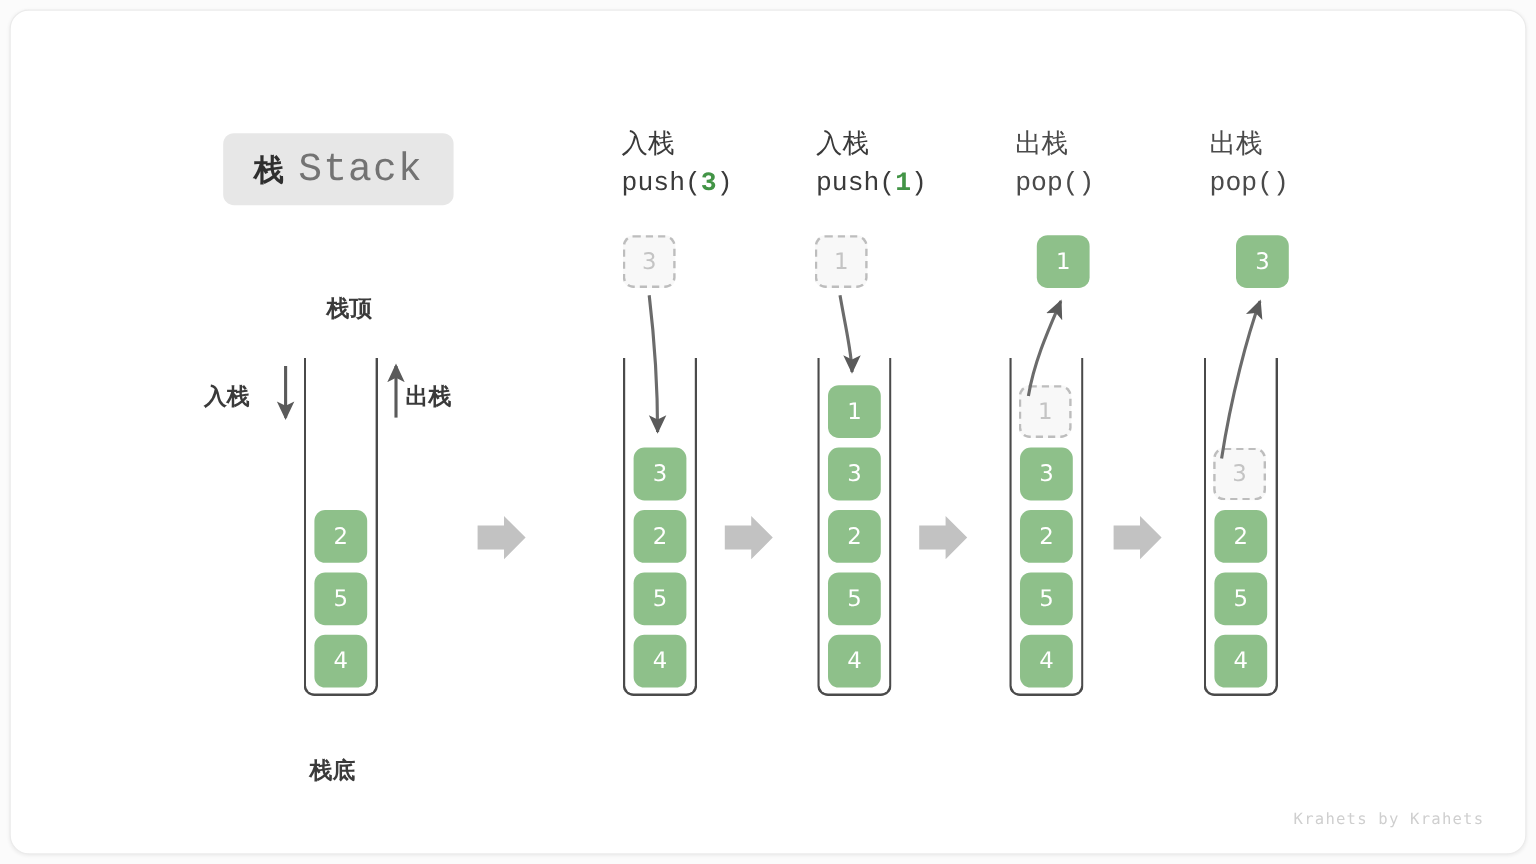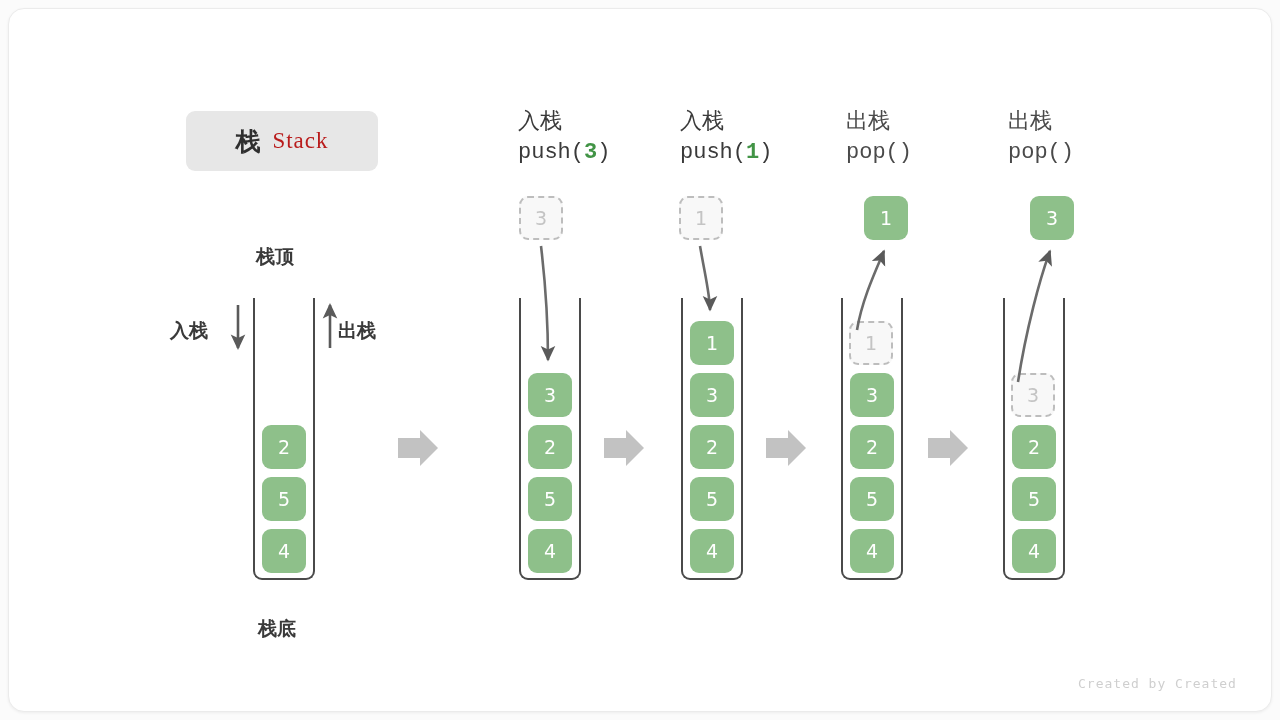--- a/index.html
+++ b/index.html
@@ -53,9 +53,9 @@
     letter-spacing: 0px;
   }
   .title-badge .t-en {
-    font-family: Liberation Serif, serif;
-    font-size: 23px;
-    color: #b91c1c;
+    font-family: Liberation Mono, monospace;
+    font-size: 33px;
+    color: #737373;
     margin-left: 12px;
     letter-spacing: 1px;
   }

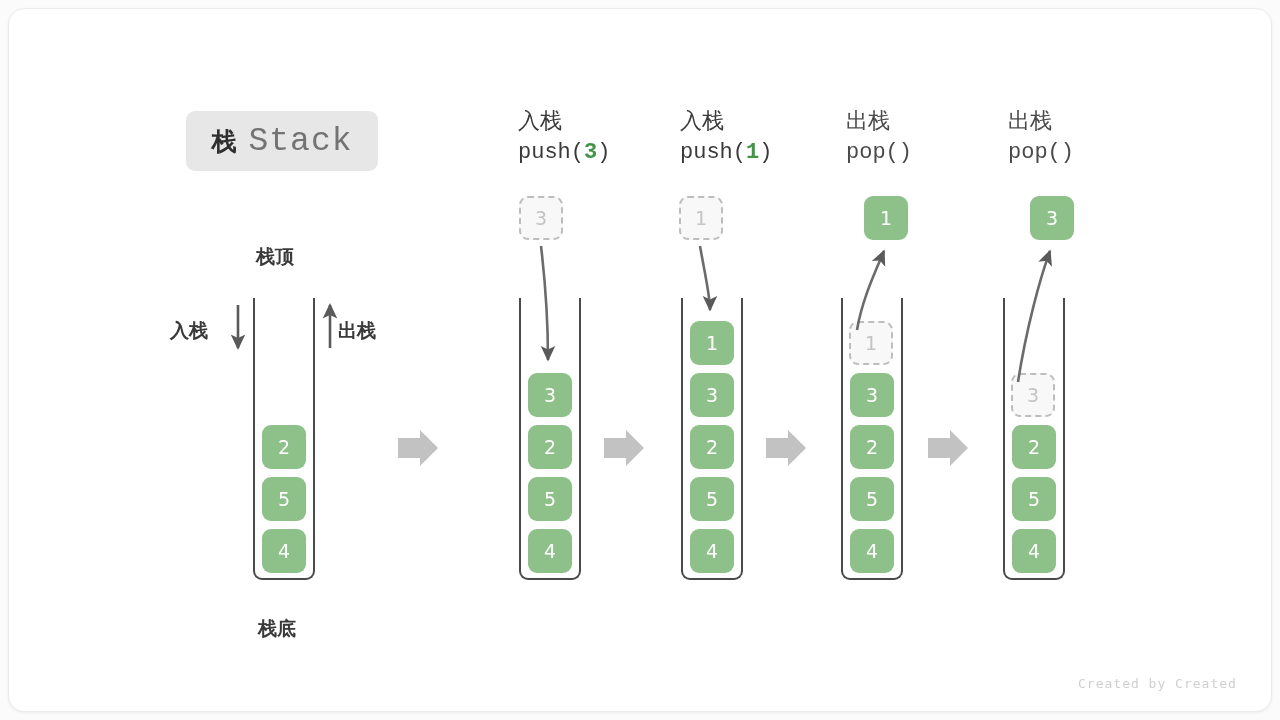--- a/index.html
+++ b/index.html
@@ -69,7 +69,7 @@
     color: #3a3a3a;
     white-space: nowrap;
   }
-  .top-label  { left: 256px; top: 244px; }
+  .top-label  { left: 272px; top: 244px; }
   .bottom-label { left: 258px; top: 616px; }
   .push-side-label { left: 170px; top: 318px; }
   .pop-side-label  { left: 338px; top: 318px; }

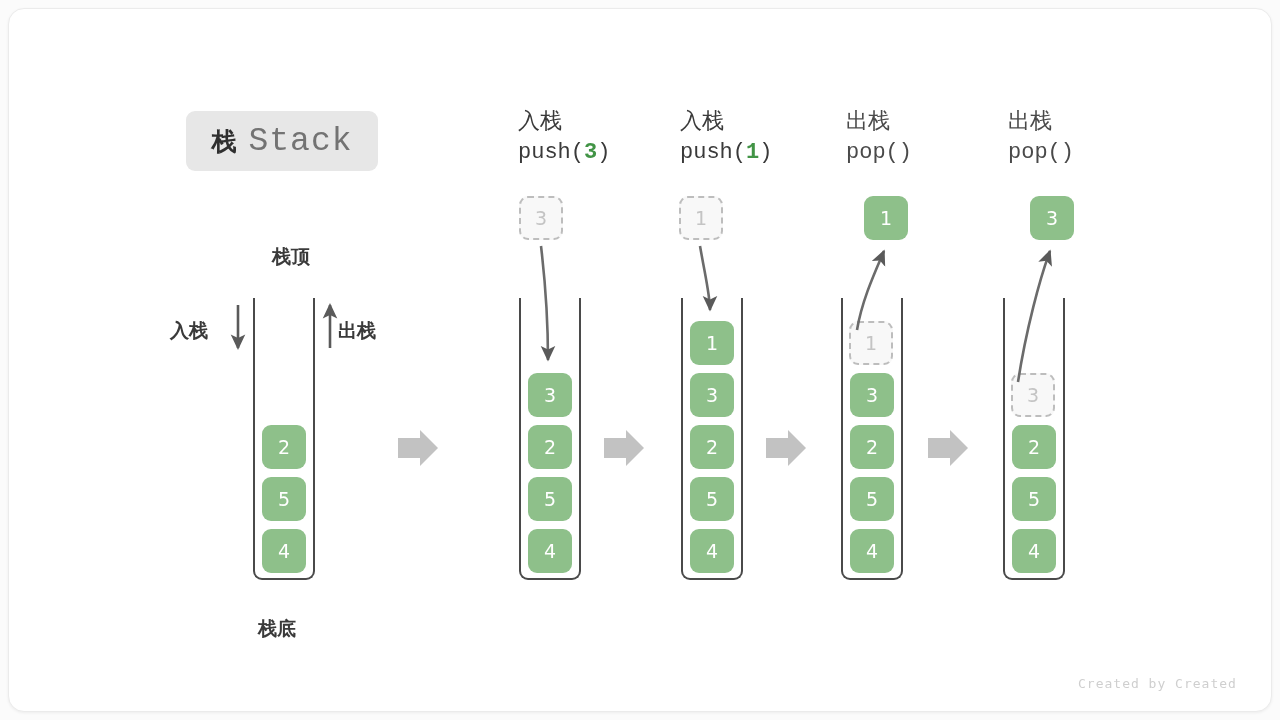--- a/index.html
+++ b/index.html
@@ -70,7 +70,7 @@
     white-space: nowrap;
   }
   .top-label  { left: 272px; top: 244px; }
-  .bottom-label { left: 258px; top: 616px; }
+  .bottom-label { left: 258px; top: 629px; }
   .push-side-label { left: 170px; top: 318px; }
   .pop-side-label  { left: 338px; top: 318px; }
 

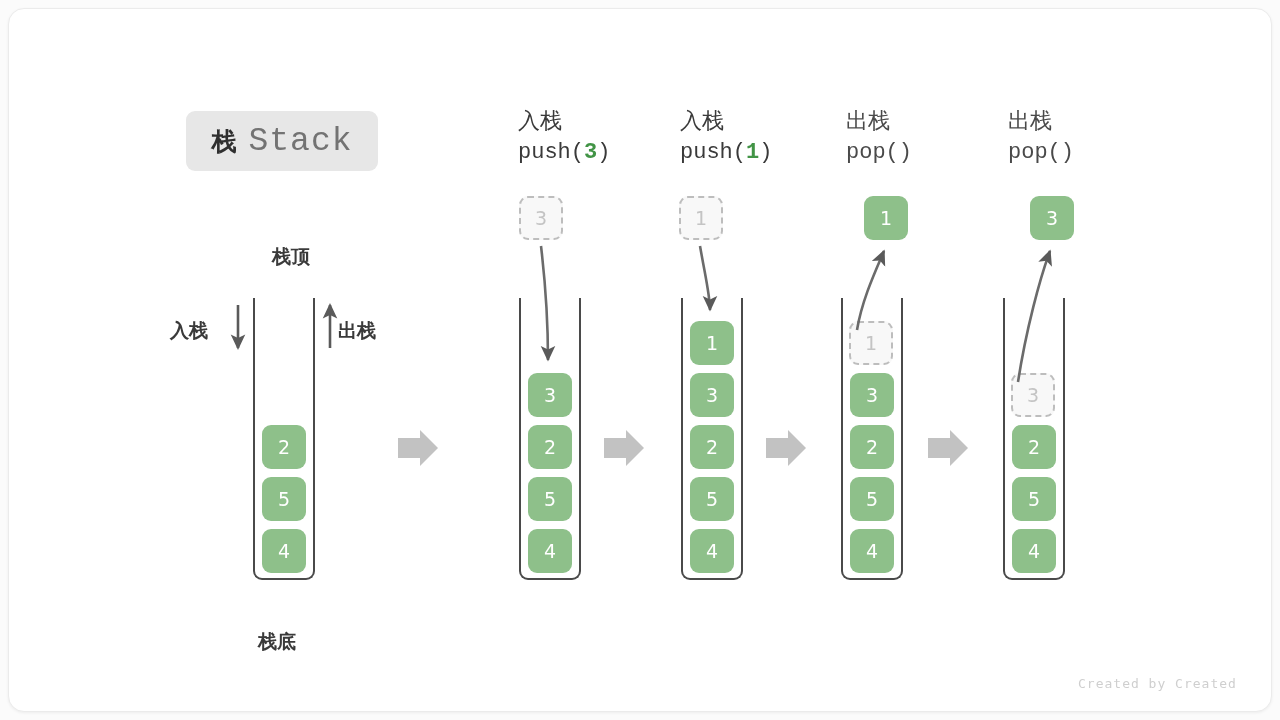--- a/index.html
+++ b/index.html
@@ -274,7 +274,7 @@
     </g>
   </svg>
 
-  <div class="watermark">Created by Created</div>
+  <div class="watermark">Krahets by Krahets</div>
 </div>
 
 </body></html>

